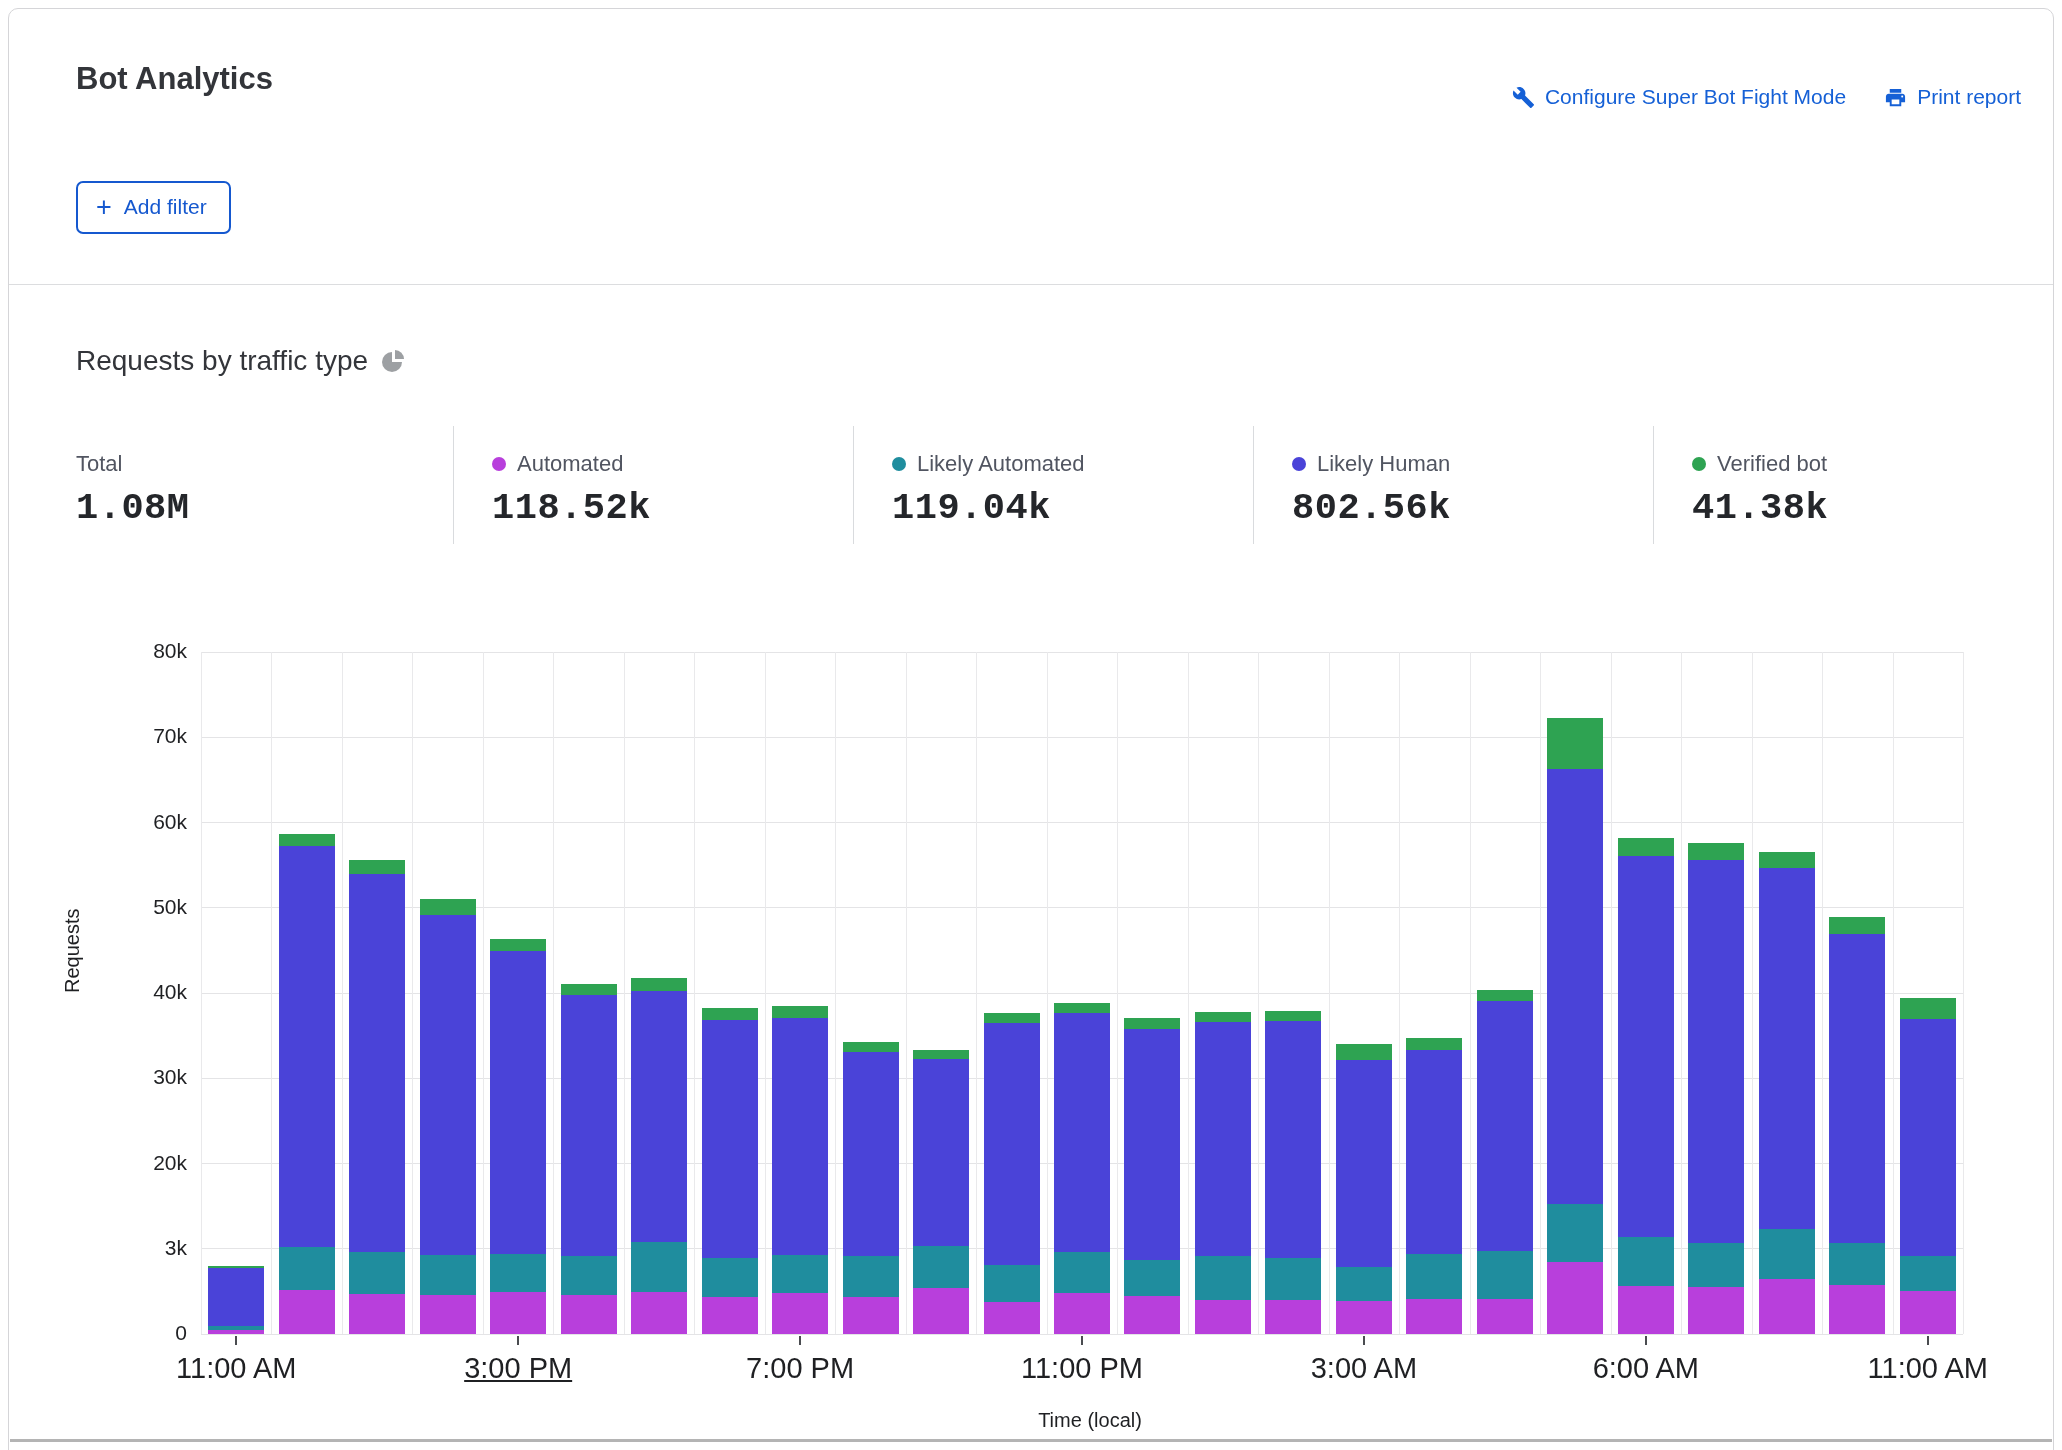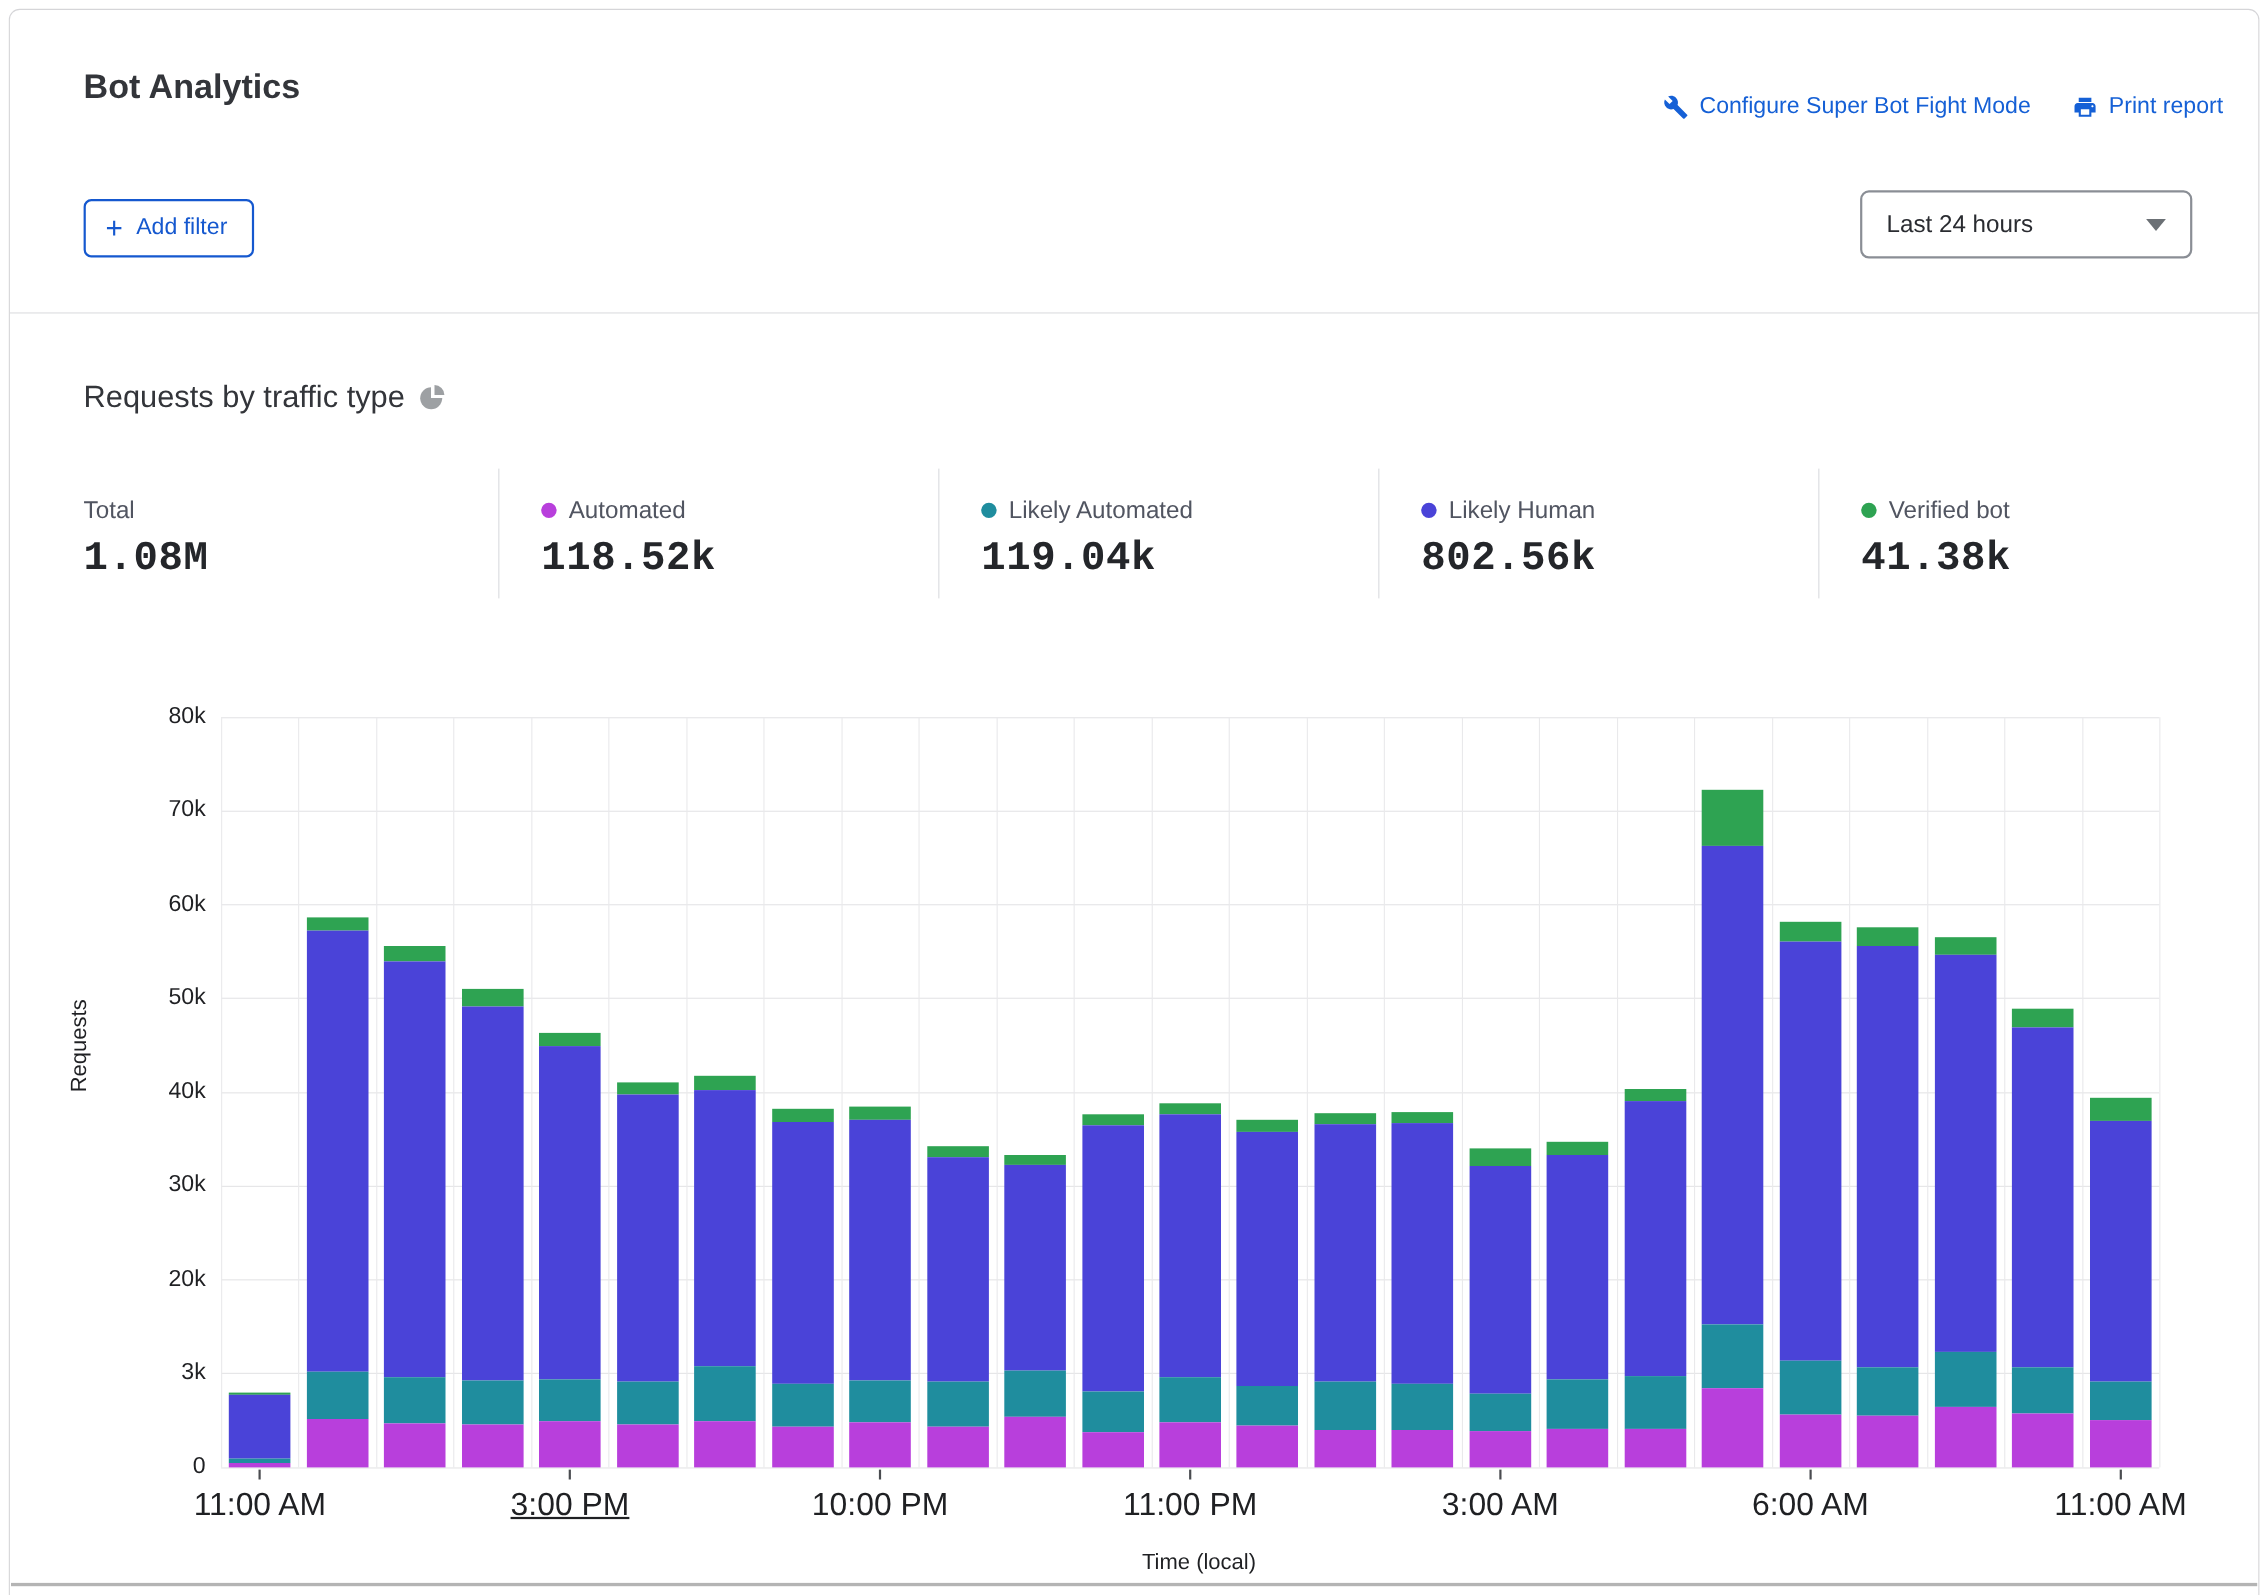--- a/index.html
+++ b/index.html
@@ -82,10 +82,6 @@
     <span>Add filter</span>
   </div>
 
-  <div class="select">
-    <span>Last 24 hours</span>
-    <span class="caret"></span>
-  </div>
 
   <div class="hdivider"></div>
 

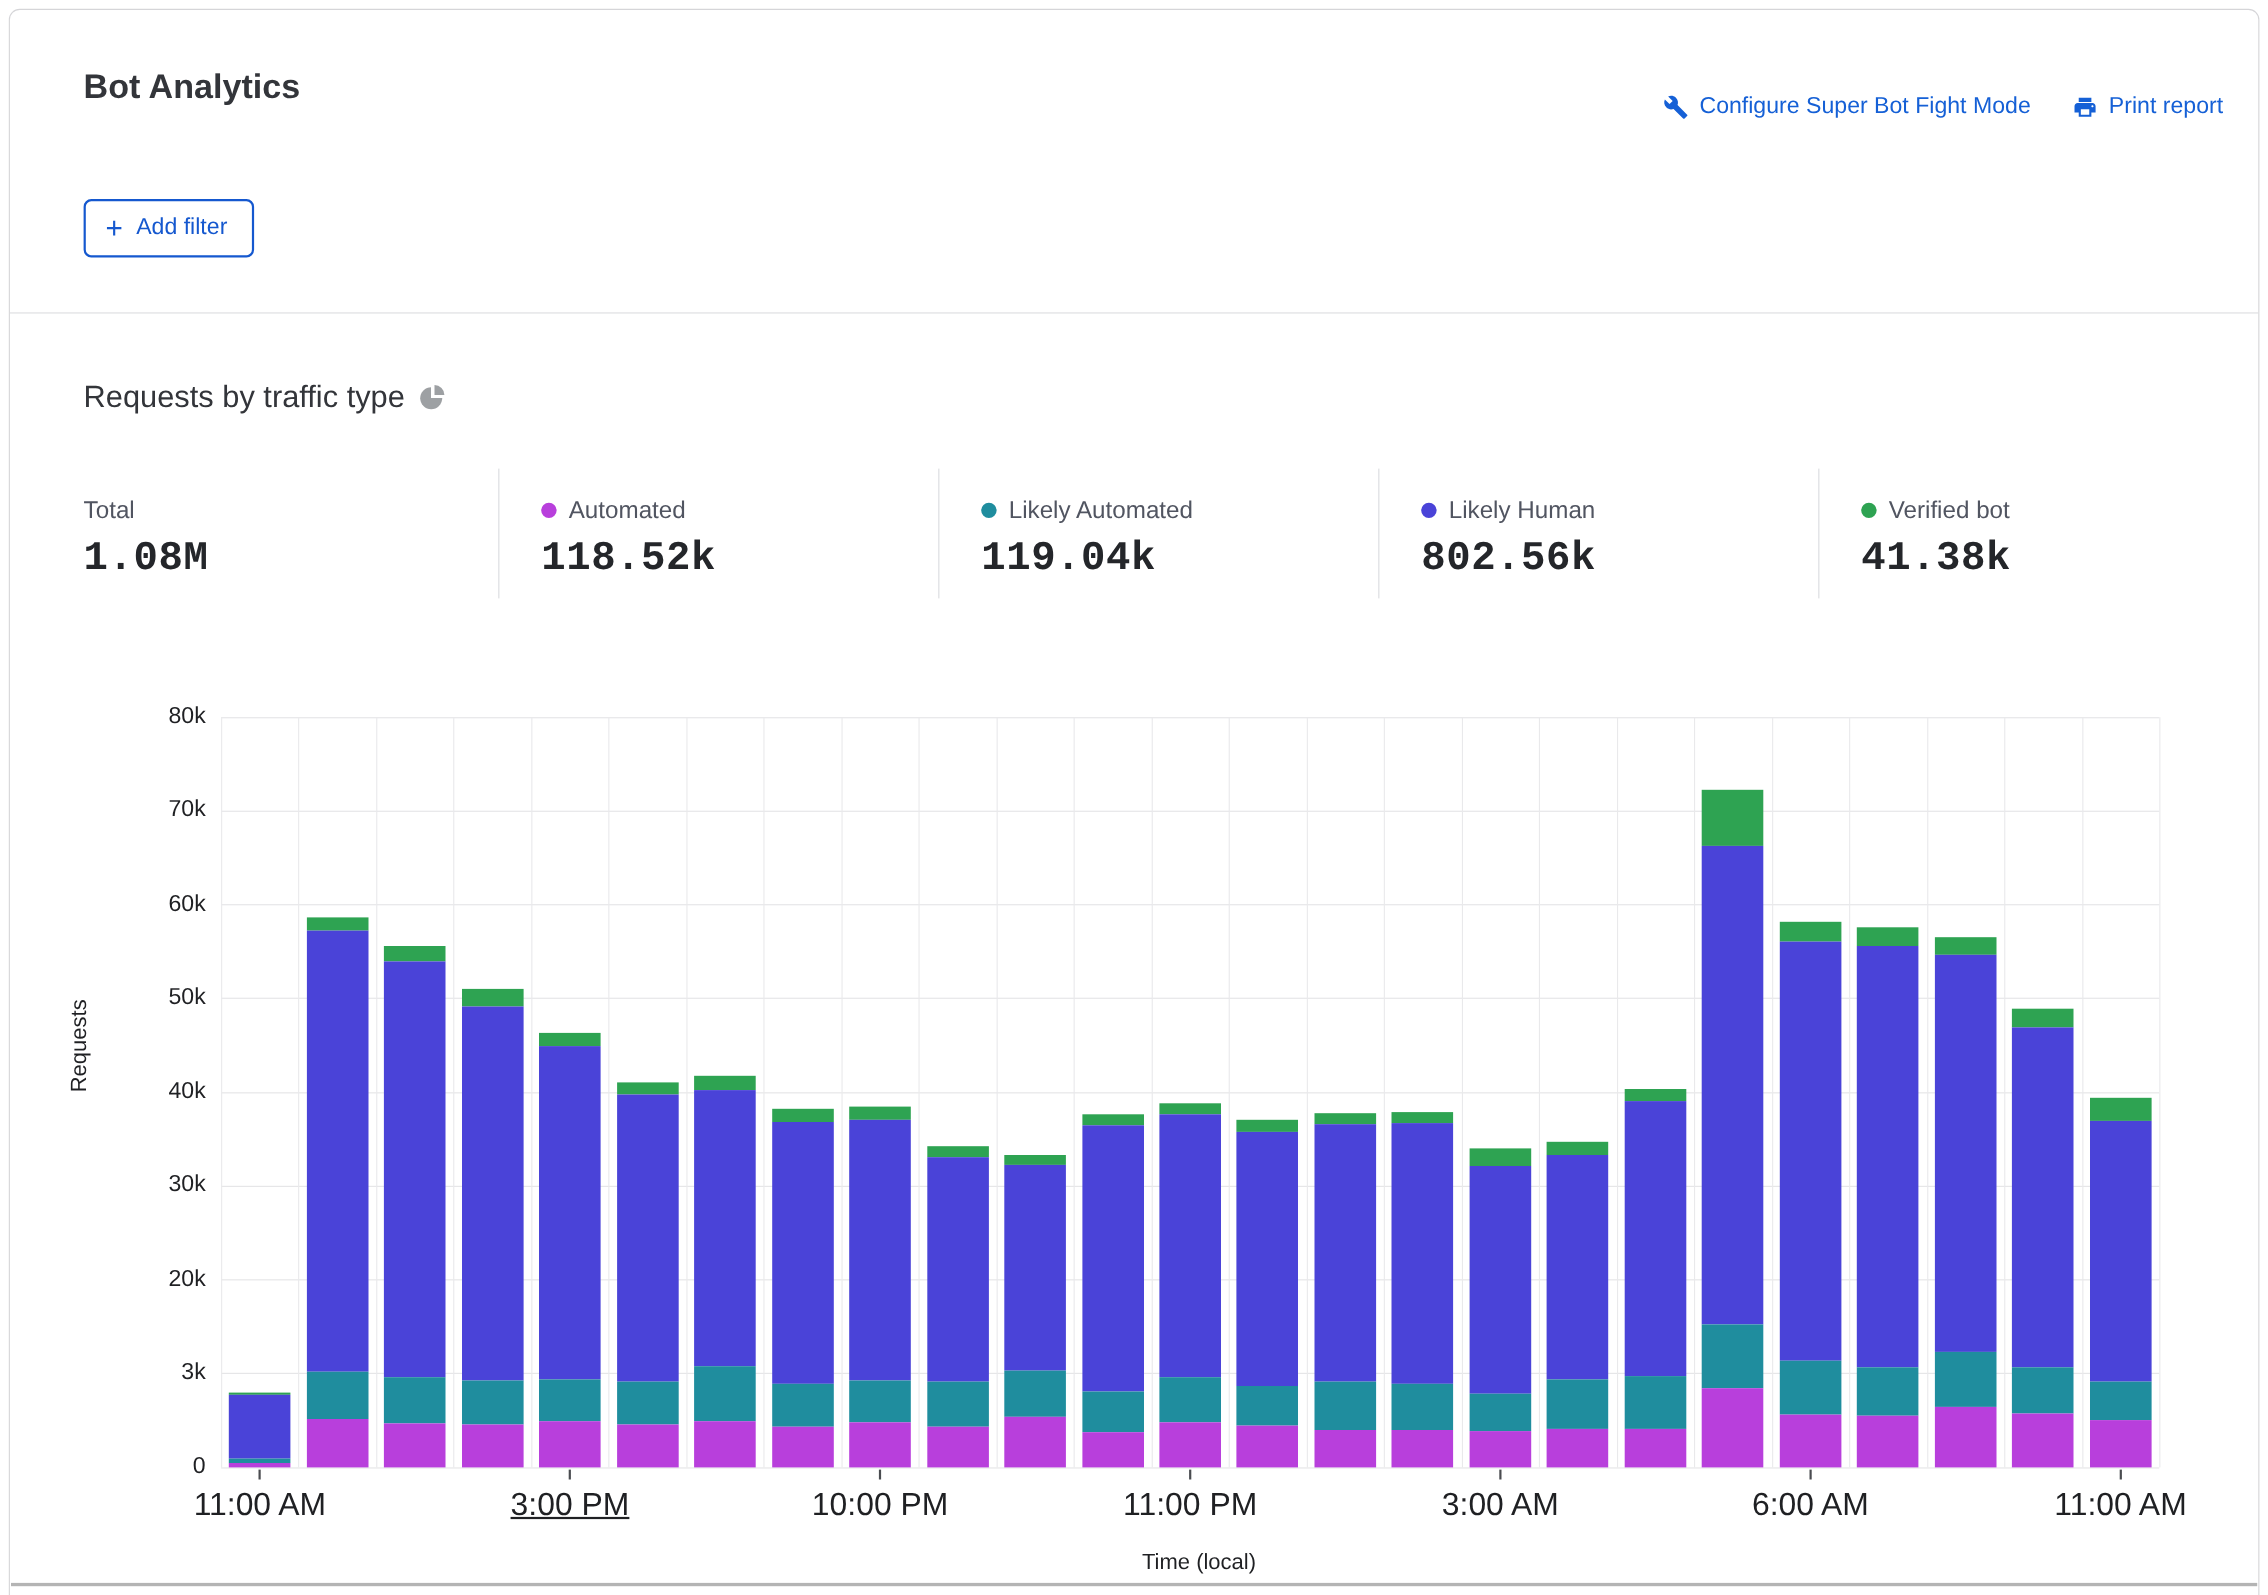--- a/index.html
+++ b/index.html
@@ -336,7 +336,7 @@
         <div class="xtick" style="left: 316.16px;"></div>
         <div class="xlab" style="left: 217.16px; text-decoration: underline;">3:00 PM</div>
         <div class="xtick" style="left: 598.08px;"></div>
-        <div class="xlab" style="left: 499.08px;">10:00 PM</div>
+        <div class="xlab" style="left: 499.08px;">7:00 PM</div>
         <div class="xtick" style="left: 880px;"></div>
         <div class="xlab" style="left: 781px;">11:00 PM</div>
         <div class="xtick" style="left: 1161.92px;"></div>

